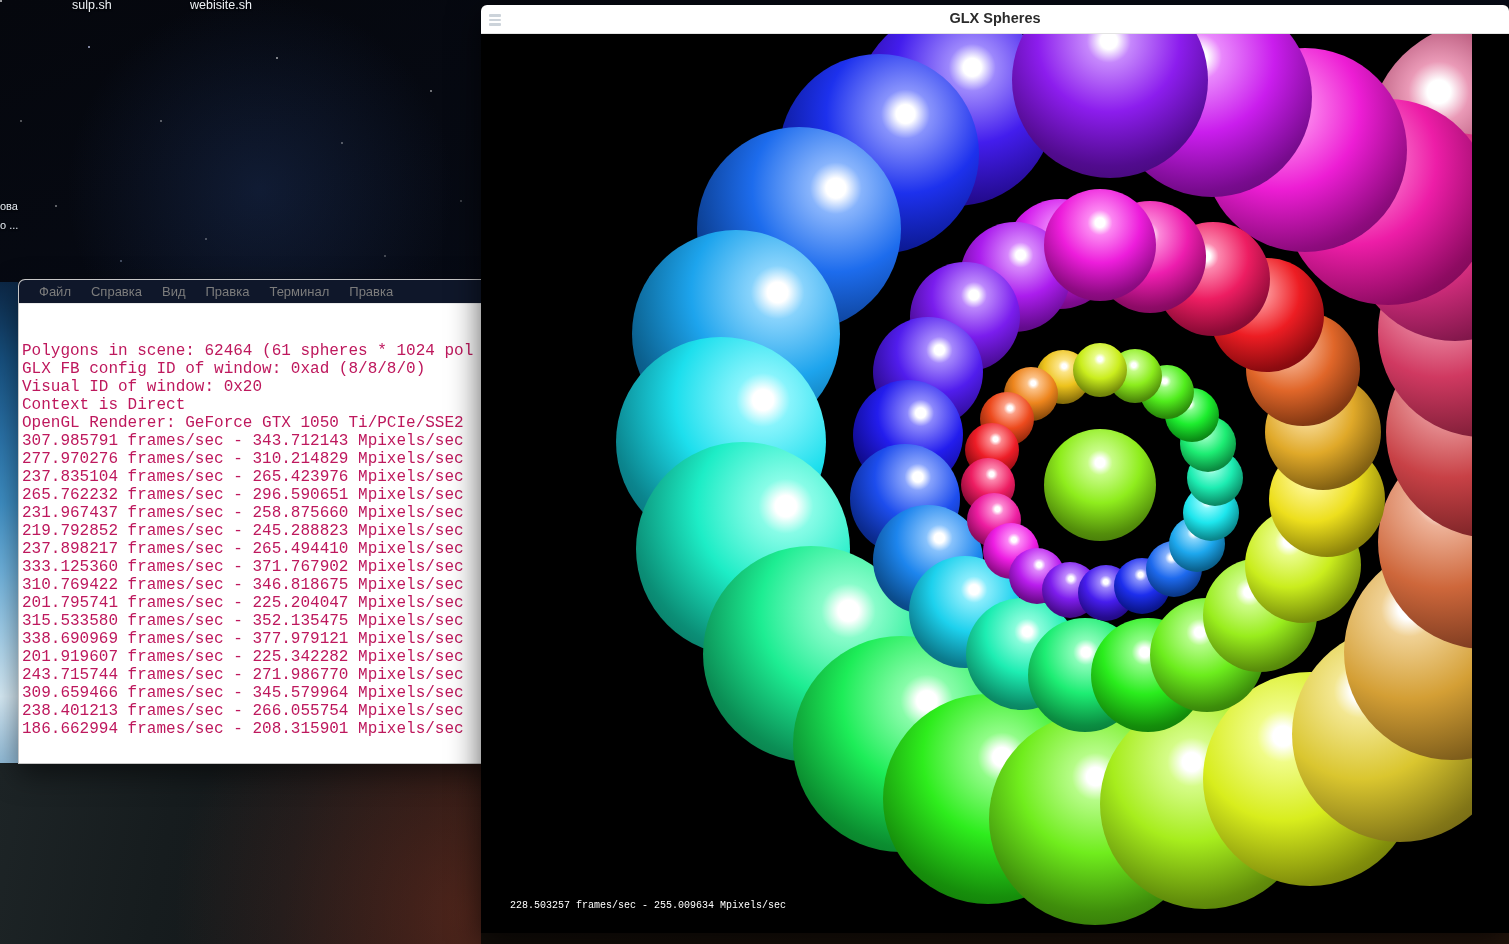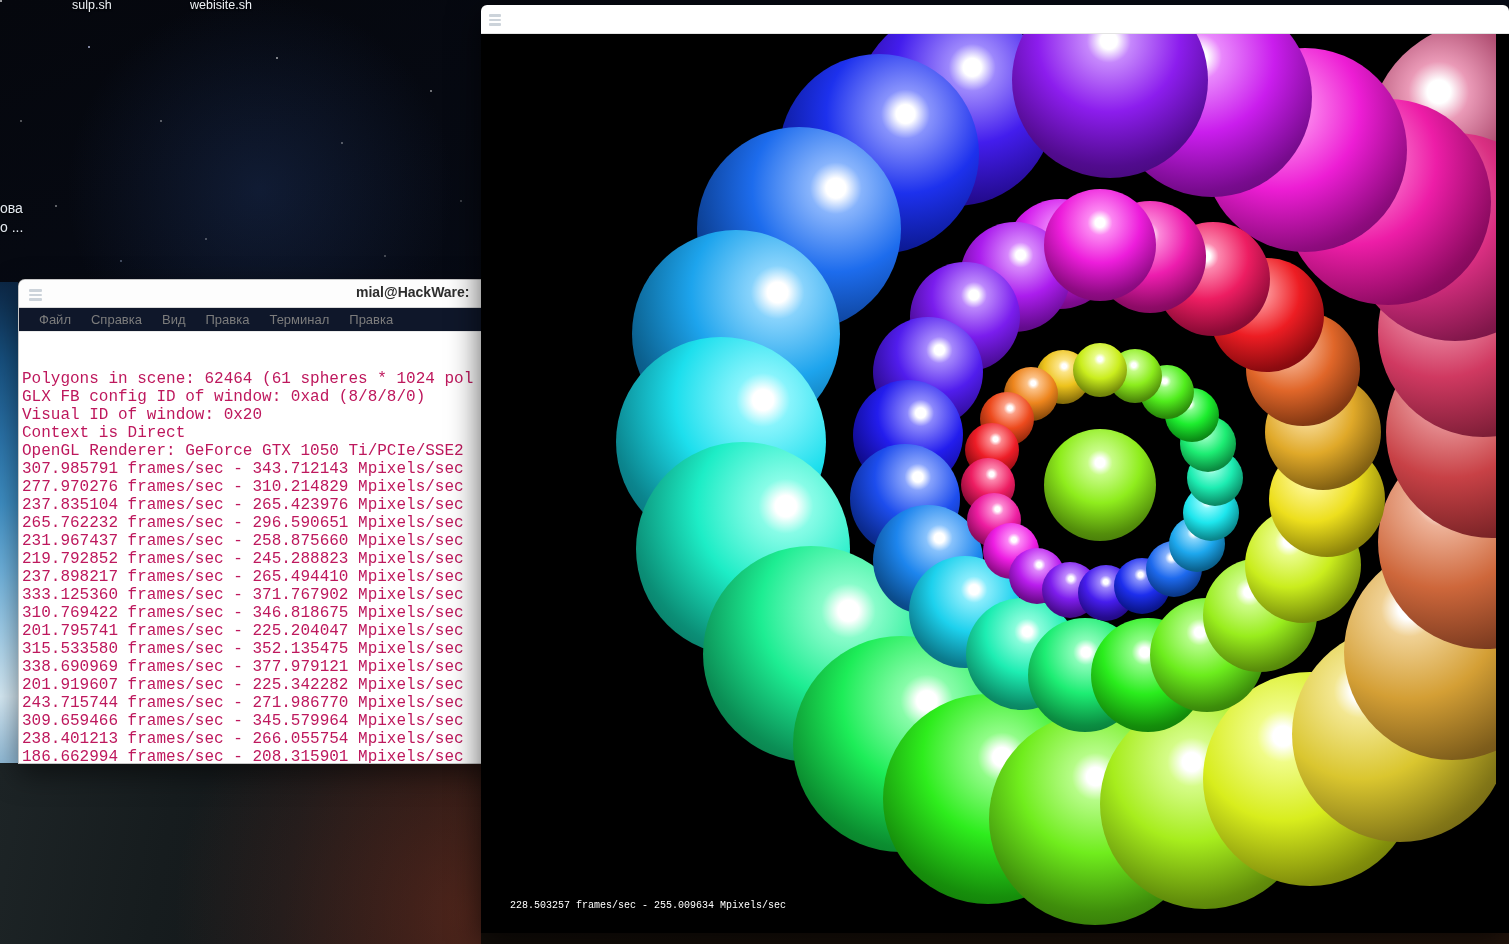--- a/index.html
+++ b/index.html
@@ -100,6 +100,7 @@
         <i></i>
         <i></i>
       </span>
+    <span class="glx-title">GLX Spheres</span>
   </div>
   <div class="glx-body" id="glx-body">
     <div class="glx-status">228.503257 frames/sec - 255.009634 Mpixels/sec</div>

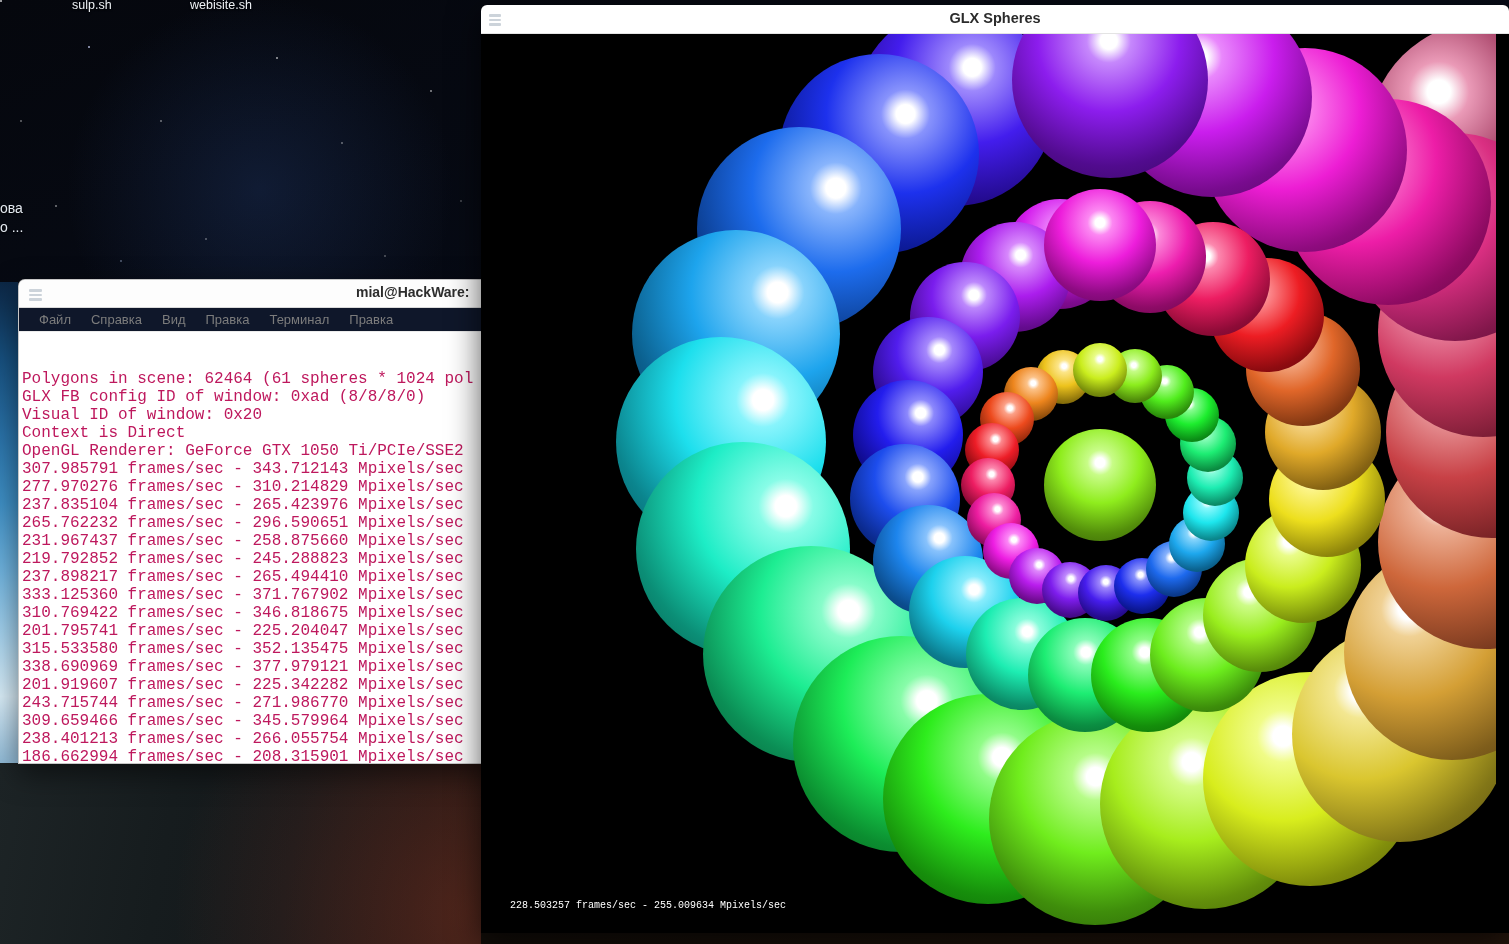--- a/index.html
+++ b/index.html
@@ -26,7 +26,7 @@
     background:linear-gradient(90deg,#120d09 0%,#1c120a 55%,#24150c 100%);}
   .icon-label{position:absolute;top:-2px;font-size:12.5px;color:#eef2f6;text-shadow:0 1px 2px rgba(0,0,0,.9);}
   #lbl-sulp{left:72px;} #lbl-web{left:190px;}
-  .edge-label{position:absolute;left:0;font-size:14px;color:#e4eaf1;text-shadow:0 1px 2px rgba(0,0,0,.9);}
+  .edge-label{position:absolute;left:0;font-size:11px;color:#e4eaf1;text-shadow:0 1px 2px rgba(0,0,0,.9);}
   #edge1{top:200px;} #edge2{top:219px;}
 
   

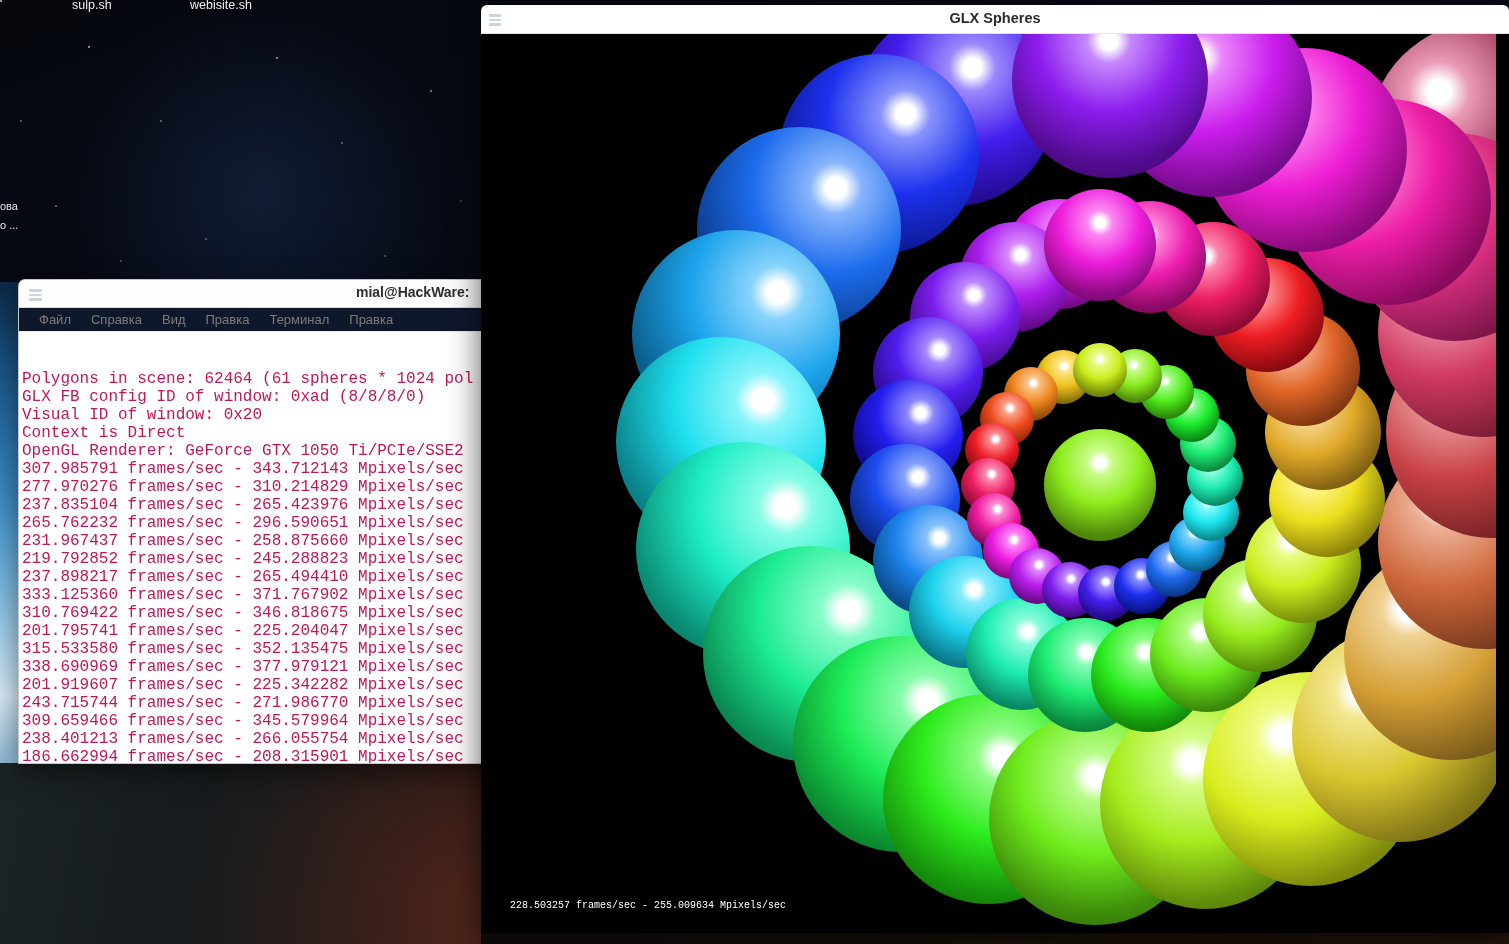--- a/index.html
+++ b/index.html
@@ -71,14 +71,6 @@
 </div>
 
 <div class="term-window">
-  <div class="term-titlebar">
-    <span class="hamburger">
-        <i></i>
-        <i></i>
-        <i></i>
-      </span>
-    <span class="term-title">mial@HackWare:</span>
-  </div>
   <div class="term-menubar">
     <span>Файл</span>
     <span>Справка</span>

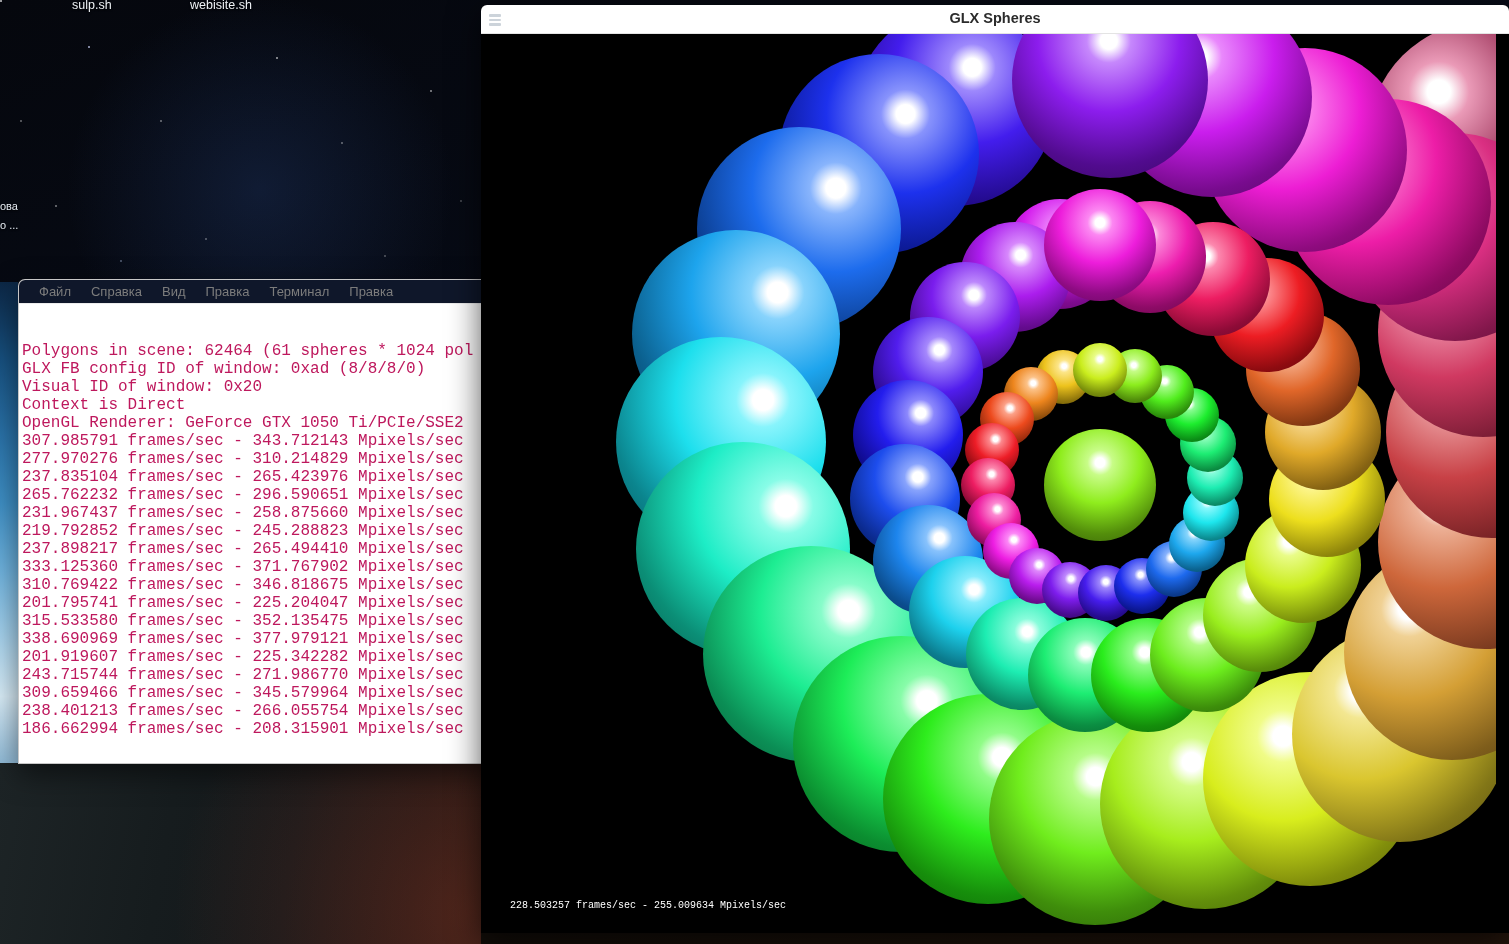--- a/index.html
+++ b/index.html
@@ -50,7 +50,7 @@
   .glx-title{position:absolute;left:0;right:0;top:5px;text-align:center;font-size:14.5px;font-weight:bold;color:#2b2b2b;}
   .glx-hamburger{position:absolute;left:8px;top:7px;}
   .glx-hamburger i{display:block;width:12px;height:2.5px;background:#ccd3da;margin:2px 0;border-radius:1px;}
-  .glx-body{position:relative;width:991px;height:900px;background:#000;overflow:hidden;padding-left:24px;}
+  .glx-body{position:relative;width:991px;height:900px;background:#000;overflow:hidden;}
   .sphere{position:absolute;border-radius:50%;}
   .glx-status{position:absolute;left:29px;top:866px;z-index:3000;
     font-family:"Liberation Mono",monospace;font-size:10px;color:#ffffff;white-space:pre;}

